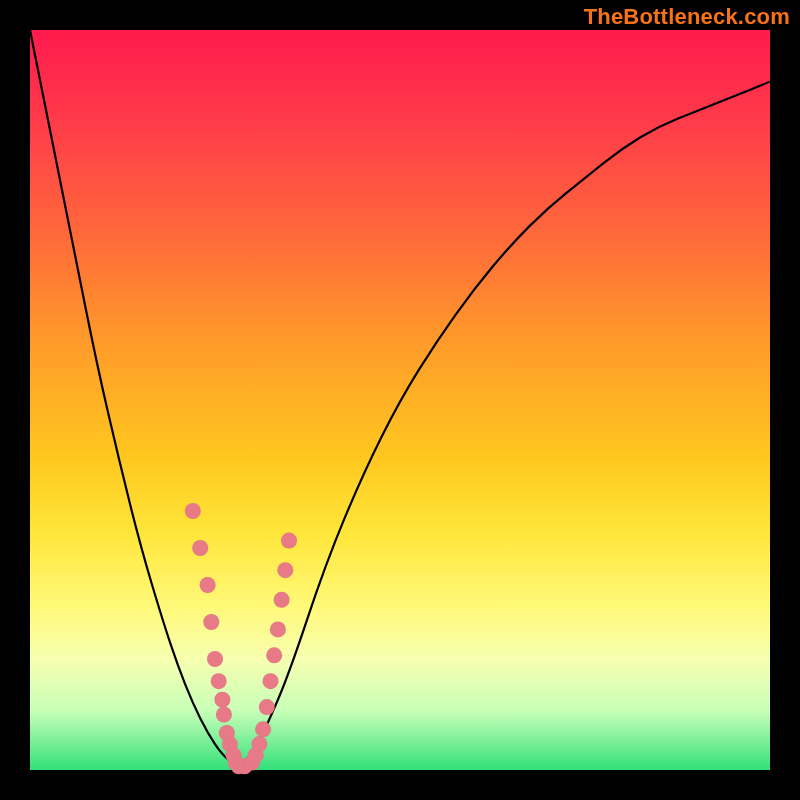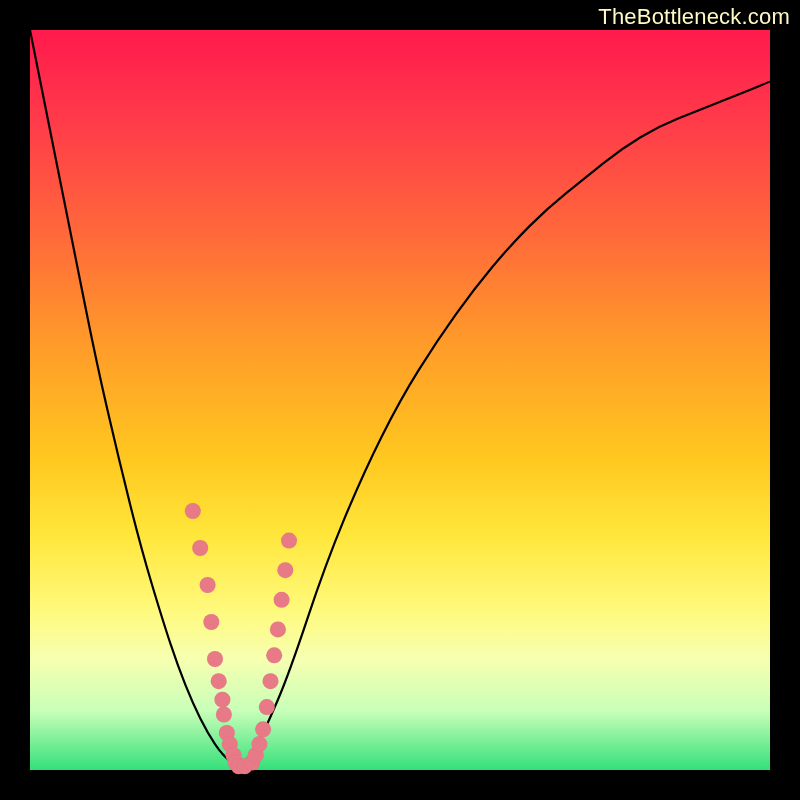--- a/index.html
+++ b/index.html
@@ -42,9 +42,9 @@
     position: absolute;
     top: 4px;
     right: 10px;
-    color: #fef9c3;
+    color: #f97316;
     font-size: 22px;
-    font-weight: 400;
+    font-weight: 700;
     letter-spacing: 0.2px;
     user-select: none;
   }

